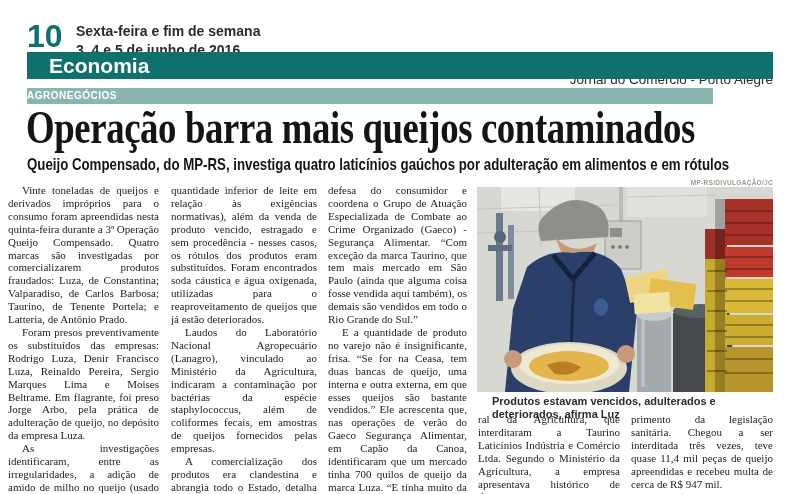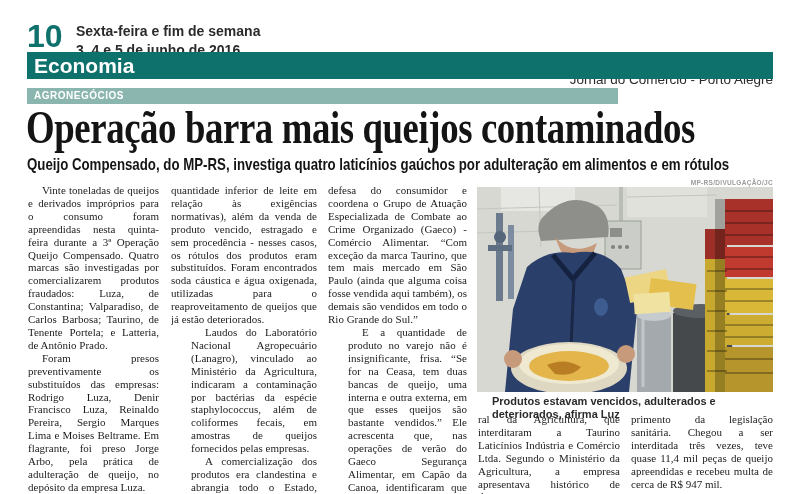--- a/index.html
+++ b/index.html
@@ -17,7 +17,7 @@
   
   .section-banner{position:absolute;left:27px;top:52px;width:746px;height:27px;
                   background:#0e716c;color:#ffffff;font-weight:700;font-size:21px;
-                  line-height:27px;padding-left:7px;box-sizing:border-box;}
+                  line-height:27px;padding-left:22px;box-sizing:border-box;}
   .kicker-bar{position:absolute;left:27px;top:88px;width:591px;height:16px;
               background:#8ab6af;color:#ffffff;font-weight:700;font-size:10px;
               line-height:16px;padding-left:7px;letter-spacing:.5px;box-sizing:border-box;

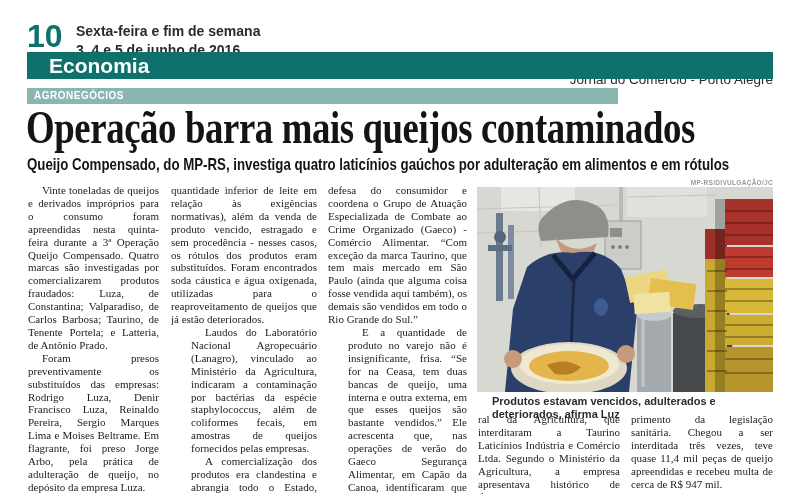--- a/index.html
+++ b/index.html
@@ -18,9 +18,9 @@
   .section-banner{position:absolute;left:27px;top:52px;width:746px;height:27px;
                   background:#0e716c;color:#ffffff;font-weight:700;font-size:21px;
                   line-height:27px;padding-left:22px;box-sizing:border-box;}
-  .kicker-bar{position:absolute;left:27px;top:88px;width:591px;height:16px;
+  .kicker-bar{position:absolute;left:27px;top:88px;width:686px;height:16px;
               background:#8ab6af;color:#ffffff;font-weight:700;font-size:10px;
-              line-height:16px;padding-left:7px;letter-spacing:.5px;box-sizing:border-box;
+              line-height:16px;letter-spacing:.5px;box-sizing:border-box;
               text-transform:uppercase;}
 
   

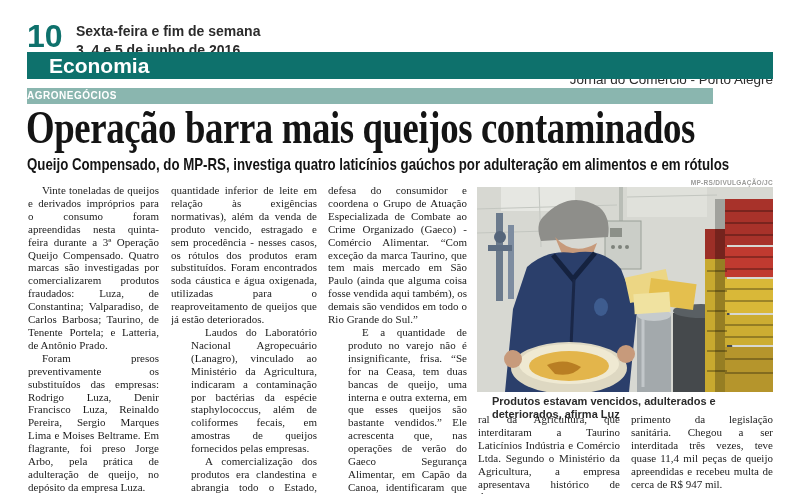--- a/index.html
+++ b/index.html
@@ -37,7 +37,7 @@
        font-family:"Liberation Serif",serif;font-size:11px;line-height:12.9px;
        color:#1c1c1c;text-align:justify;hyphens:auto;}
   .col p{margin:0;}
-  .col p.indent{text-indent:14px;margin-left:20px;}
+  .col p.indent{text-indent:14px;}
   .col1{left:8px;width:151px;}
   .col2{left:171px;width:146px;}
   .col3{left:328px;width:139px;}

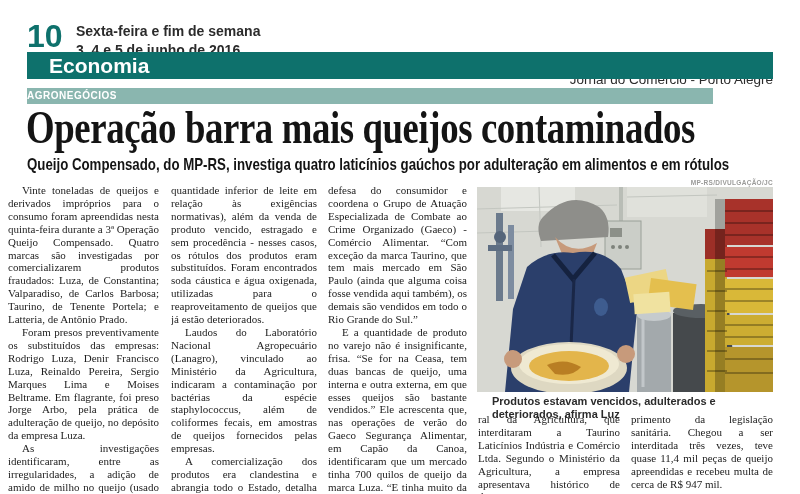--- a/index.html
+++ b/index.html
@@ -87,7 +87,7 @@
       <p class="indent">A comercialização dos produtos era clandestina e abrangia todo o Estado, detalha o promotor do Ministério Público do Rio Grande do Sul (MP-RS) Alcindo Luz Bastos da Silva Filho, que atua na</p>
     </div>
   <div class="col col3">
-      <p class="">defesa do consumidor e coordena o Grupo de Atuação Especializada de Combate ao Crime Organizado (Gaeco) - Comércio Alimentar. “Com exceção da marca Taurino, que tem mais mercado em São Paulo (ainda que alguma coisa fosse vendida aqui também), os demais são vendidos em todo o Rio Grande do Sul.”</p>
+      <p class="">defesa do consumidor e coordena o Grupo de Atuação Especializada de Combate ao Crime Organizado (Gaeco) - Segurança Alimentar. “Com exceção da marca Taurino, que tem mais mercado em São Paulo (ainda que alguma coisa fosse vendida aqui também), os demais são vendidos em todo o Rio Grande do Sul.”</p>
       <p class="indent">E a quantidade de produto no varejo não é insignificante, frisa. “Se for na Ceasa, tem duas bancas de queijo, uma interna e outra externa, em que esses queijos são bastante vendidos.” Ele acrescenta que, nas operações de verão do Gaeco Segurança Alimentar, em Capão da Canoa, identificaram que um mercado tinha 700 quilos de queijo da marca Luza. “E tinha muito da Valparadiso também.”</p>
     </div>
 

